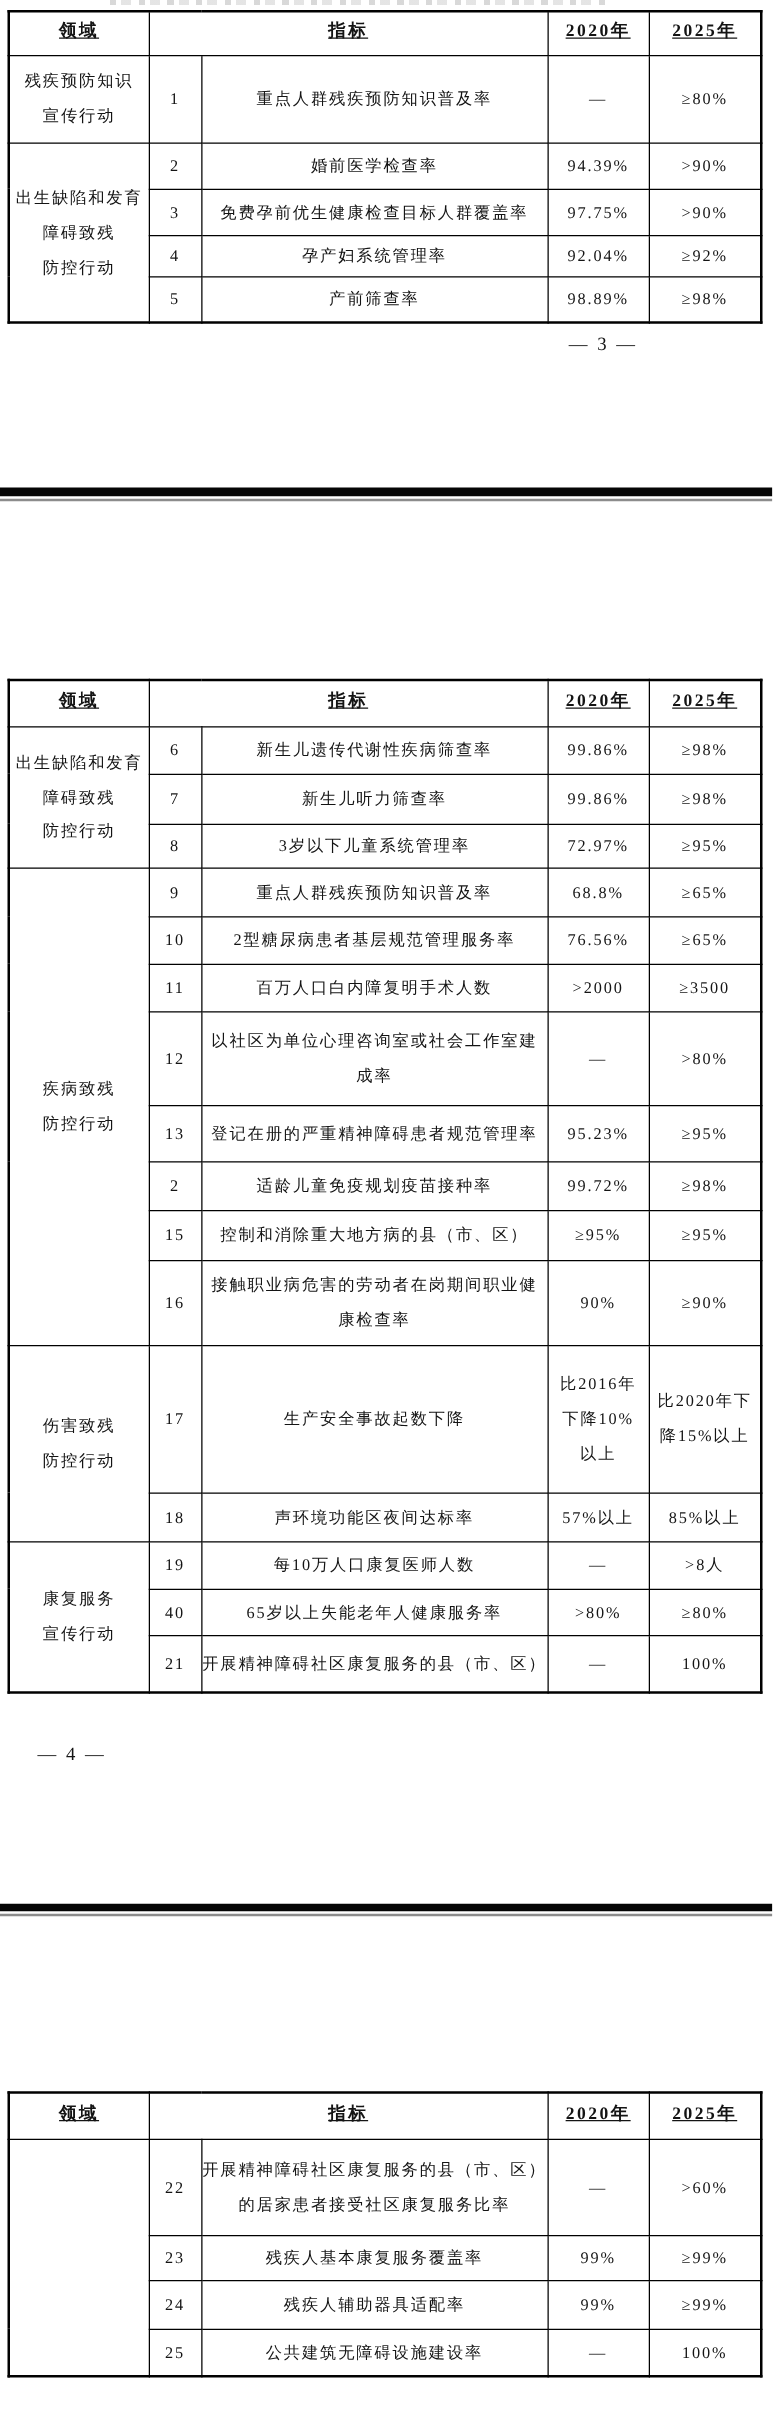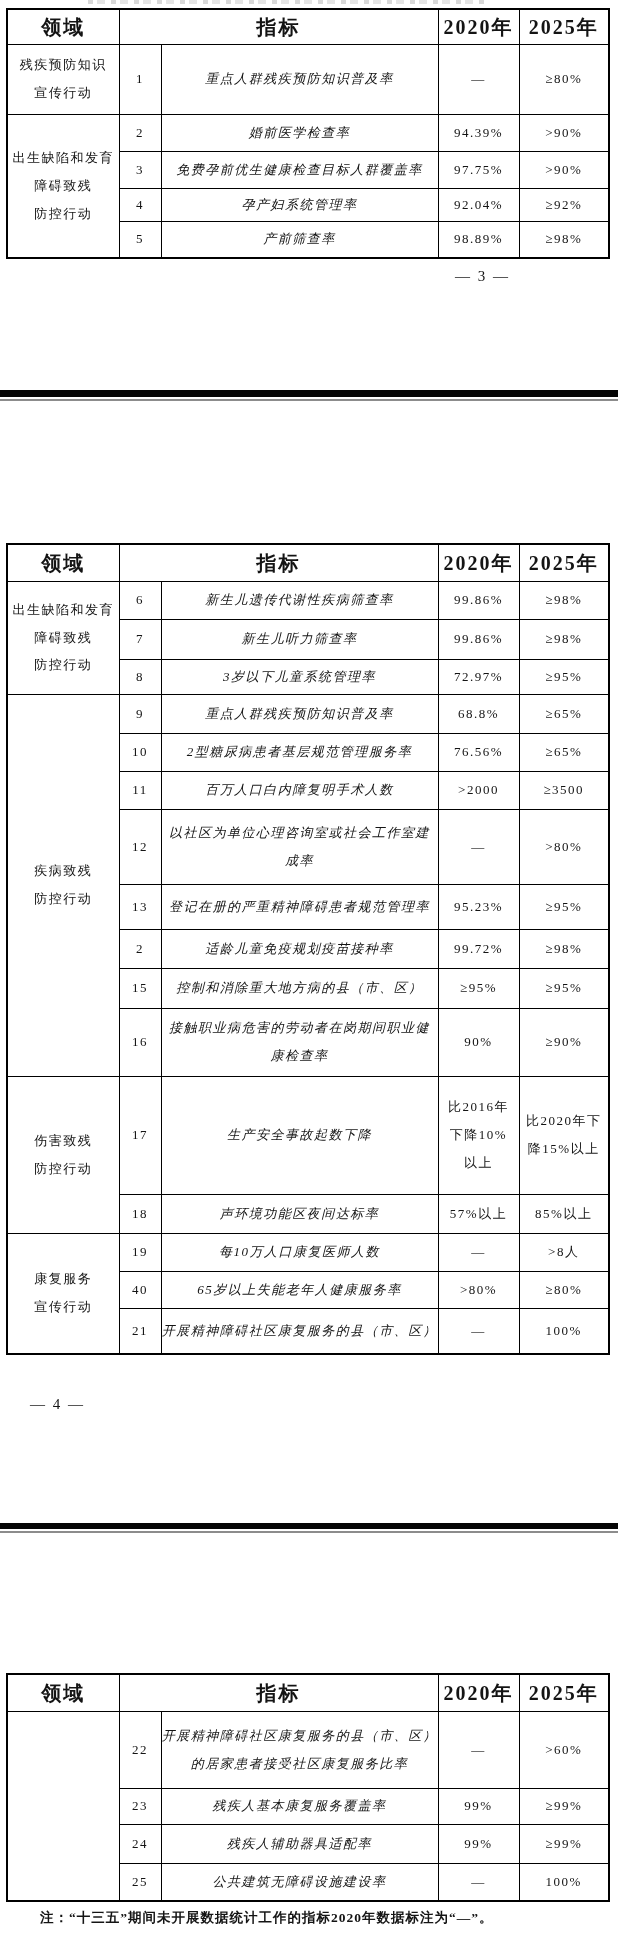--- a/index.html
+++ b/index.html
@@ -24,7 +24,7 @@
     font-size:13px; letter-spacing:1.5px; line-height:2.15; padding:0;
     overflow:hidden;
   }
-  tr.head td { font-weight:bold; font-size:20px; letter-spacing:2px; line-height:1.2; }
+  tr.head td { font-weight:bold; font-size:14px; letter-spacing:2px; line-height:1.2;text-decoration:underline; }
   td.dom  { white-space:pre-line; }
   td.ind  { text-align:left; padding:0 6px 0 12px; white-space:pre-line;font-style:italic; }
   td.val  { white-space:pre-line; padding:0 3px; }

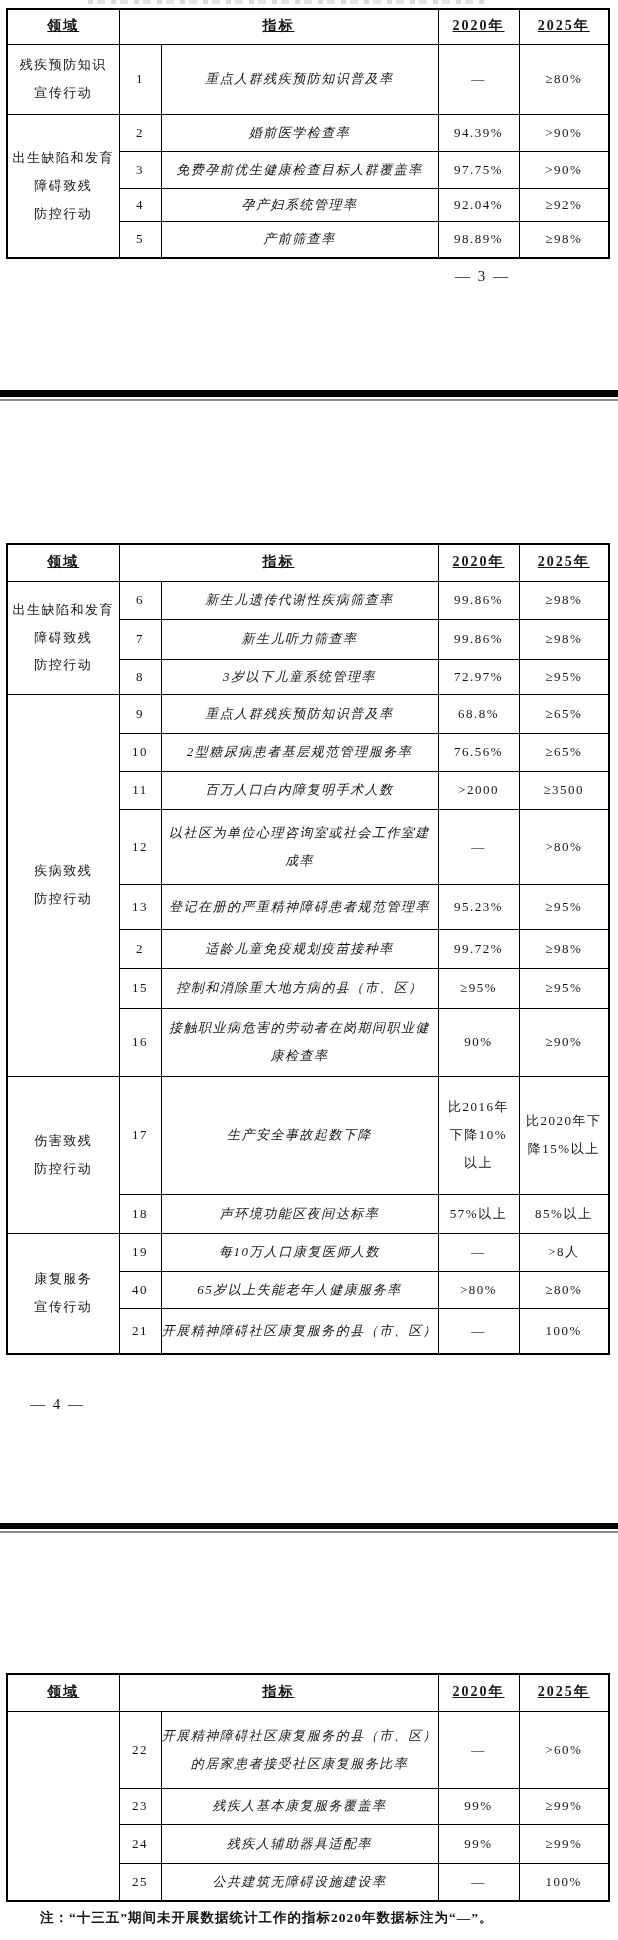--- a/index.html
+++ b/index.html
@@ -26,7 +26,7 @@
   }
   tr.head td { font-weight:bold; font-size:14px; letter-spacing:2px; line-height:1.2;text-decoration:underline; }
   td.dom  { white-space:pre-line; }
-  td.ind  { text-align:left; padding:0 6px 0 12px; white-space:pre-line;font-style:italic; }
+  td.ind  { text-align:left; padding:0 6px 0 12px; white-space:pre-line; }
   td.val  { white-space:pre-line; padding:0 3px; }
   .pagenum { position:absolute; font-size:15px; letter-spacing:2px; color:#141414; }
   #pn3 { left:455px; top:268px; }

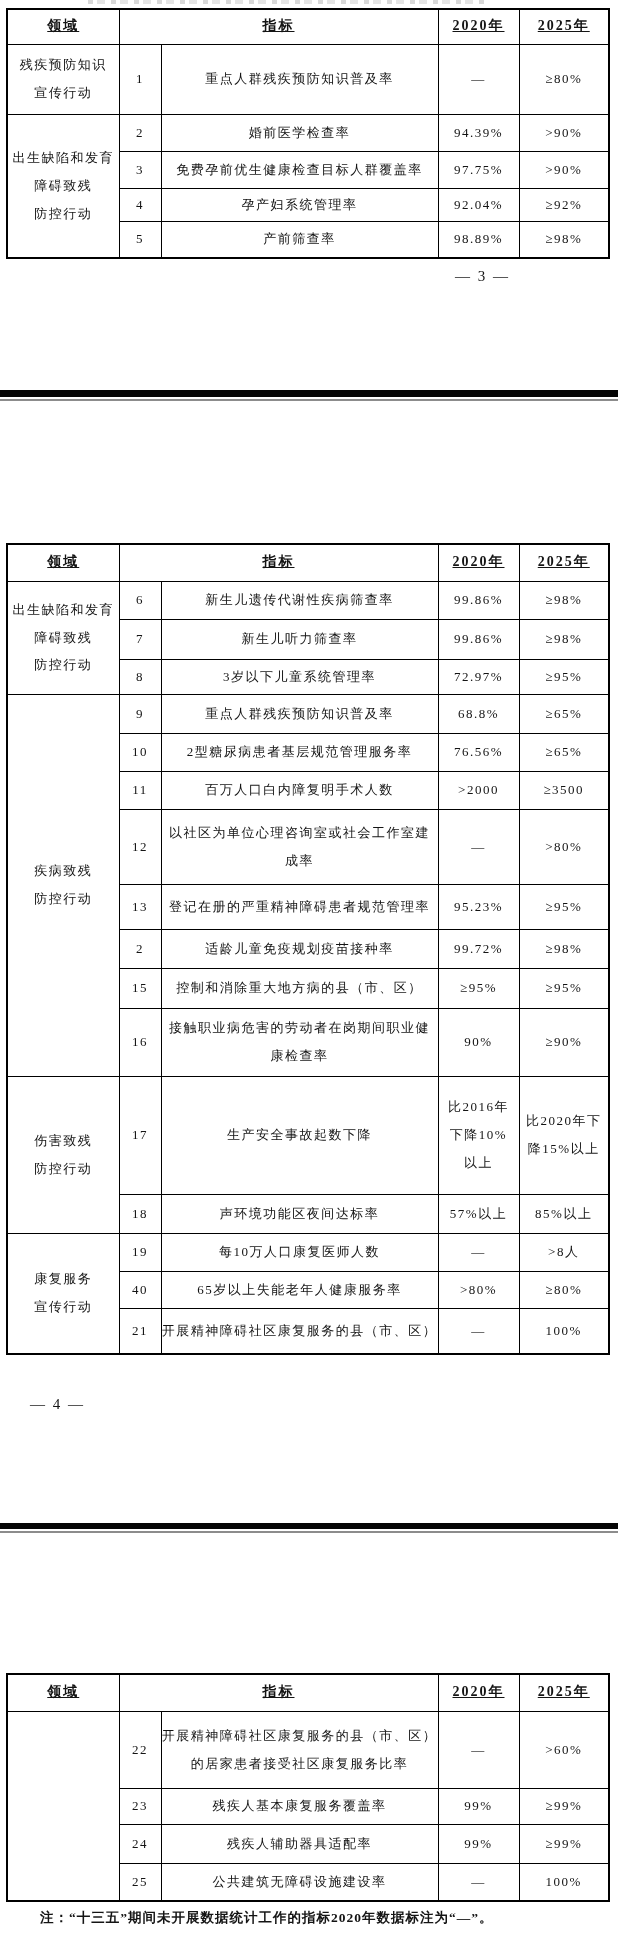--- a/index.html
+++ b/index.html
@@ -282,7 +282,6 @@
   </tbody>
     </table>
 
-  <div class="footnote">注：“十三五”期间未开展数据统计工作的指标2020年数据标注为“—”。</div>
 
 </div>
 

